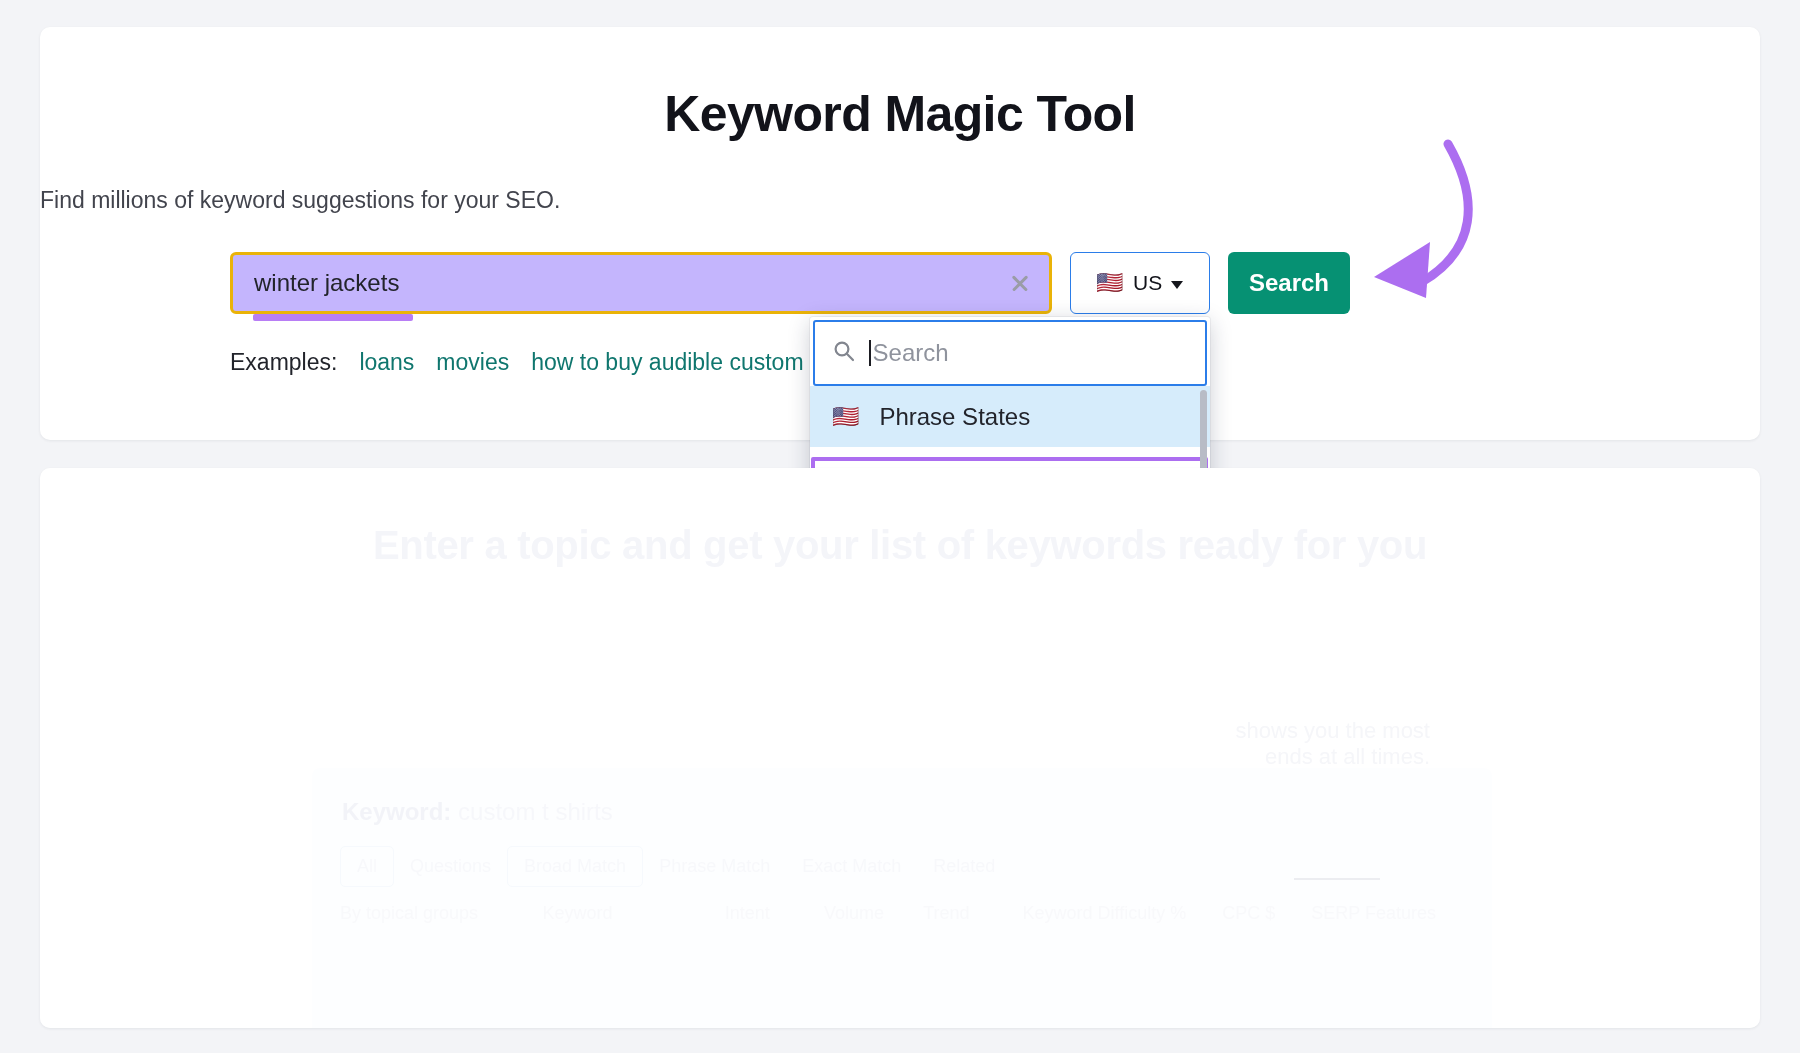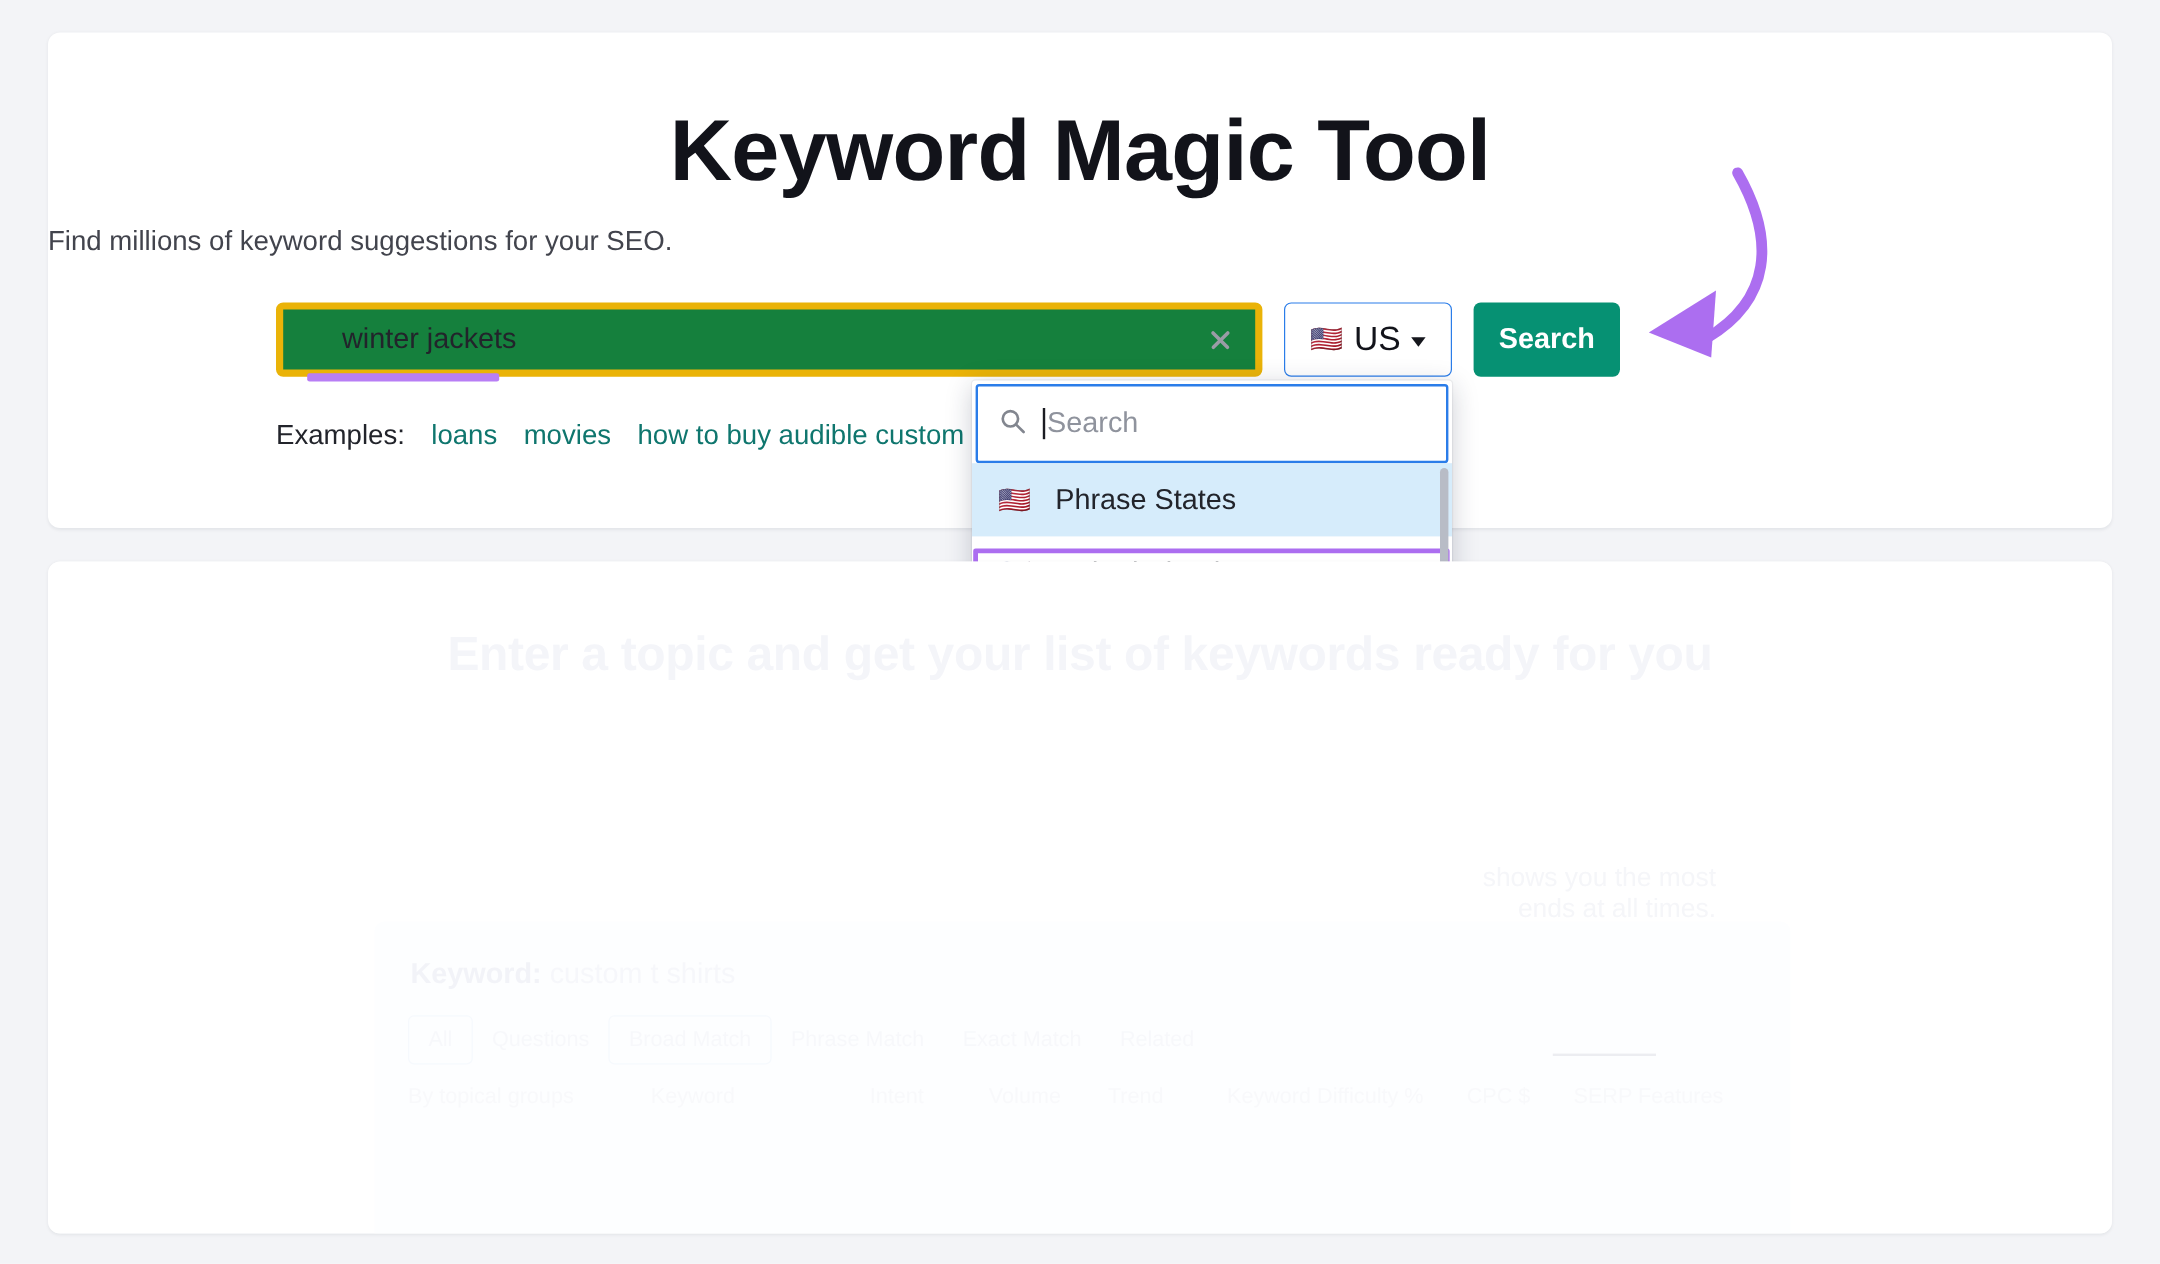--- a/index.html
+++ b/index.html
@@ -20,7 +20,7 @@
   }
   .hero-title {
     position: absolute; left: 0; top: 58px; width: 100%;
-    text-align: center; font-size: 72px; font-weight: 700;
+    text-align: center; font-size: 50px; font-weight: 700;
     color: #12131a; letter-spacing: -.6px;
   }
   .hero-sub {

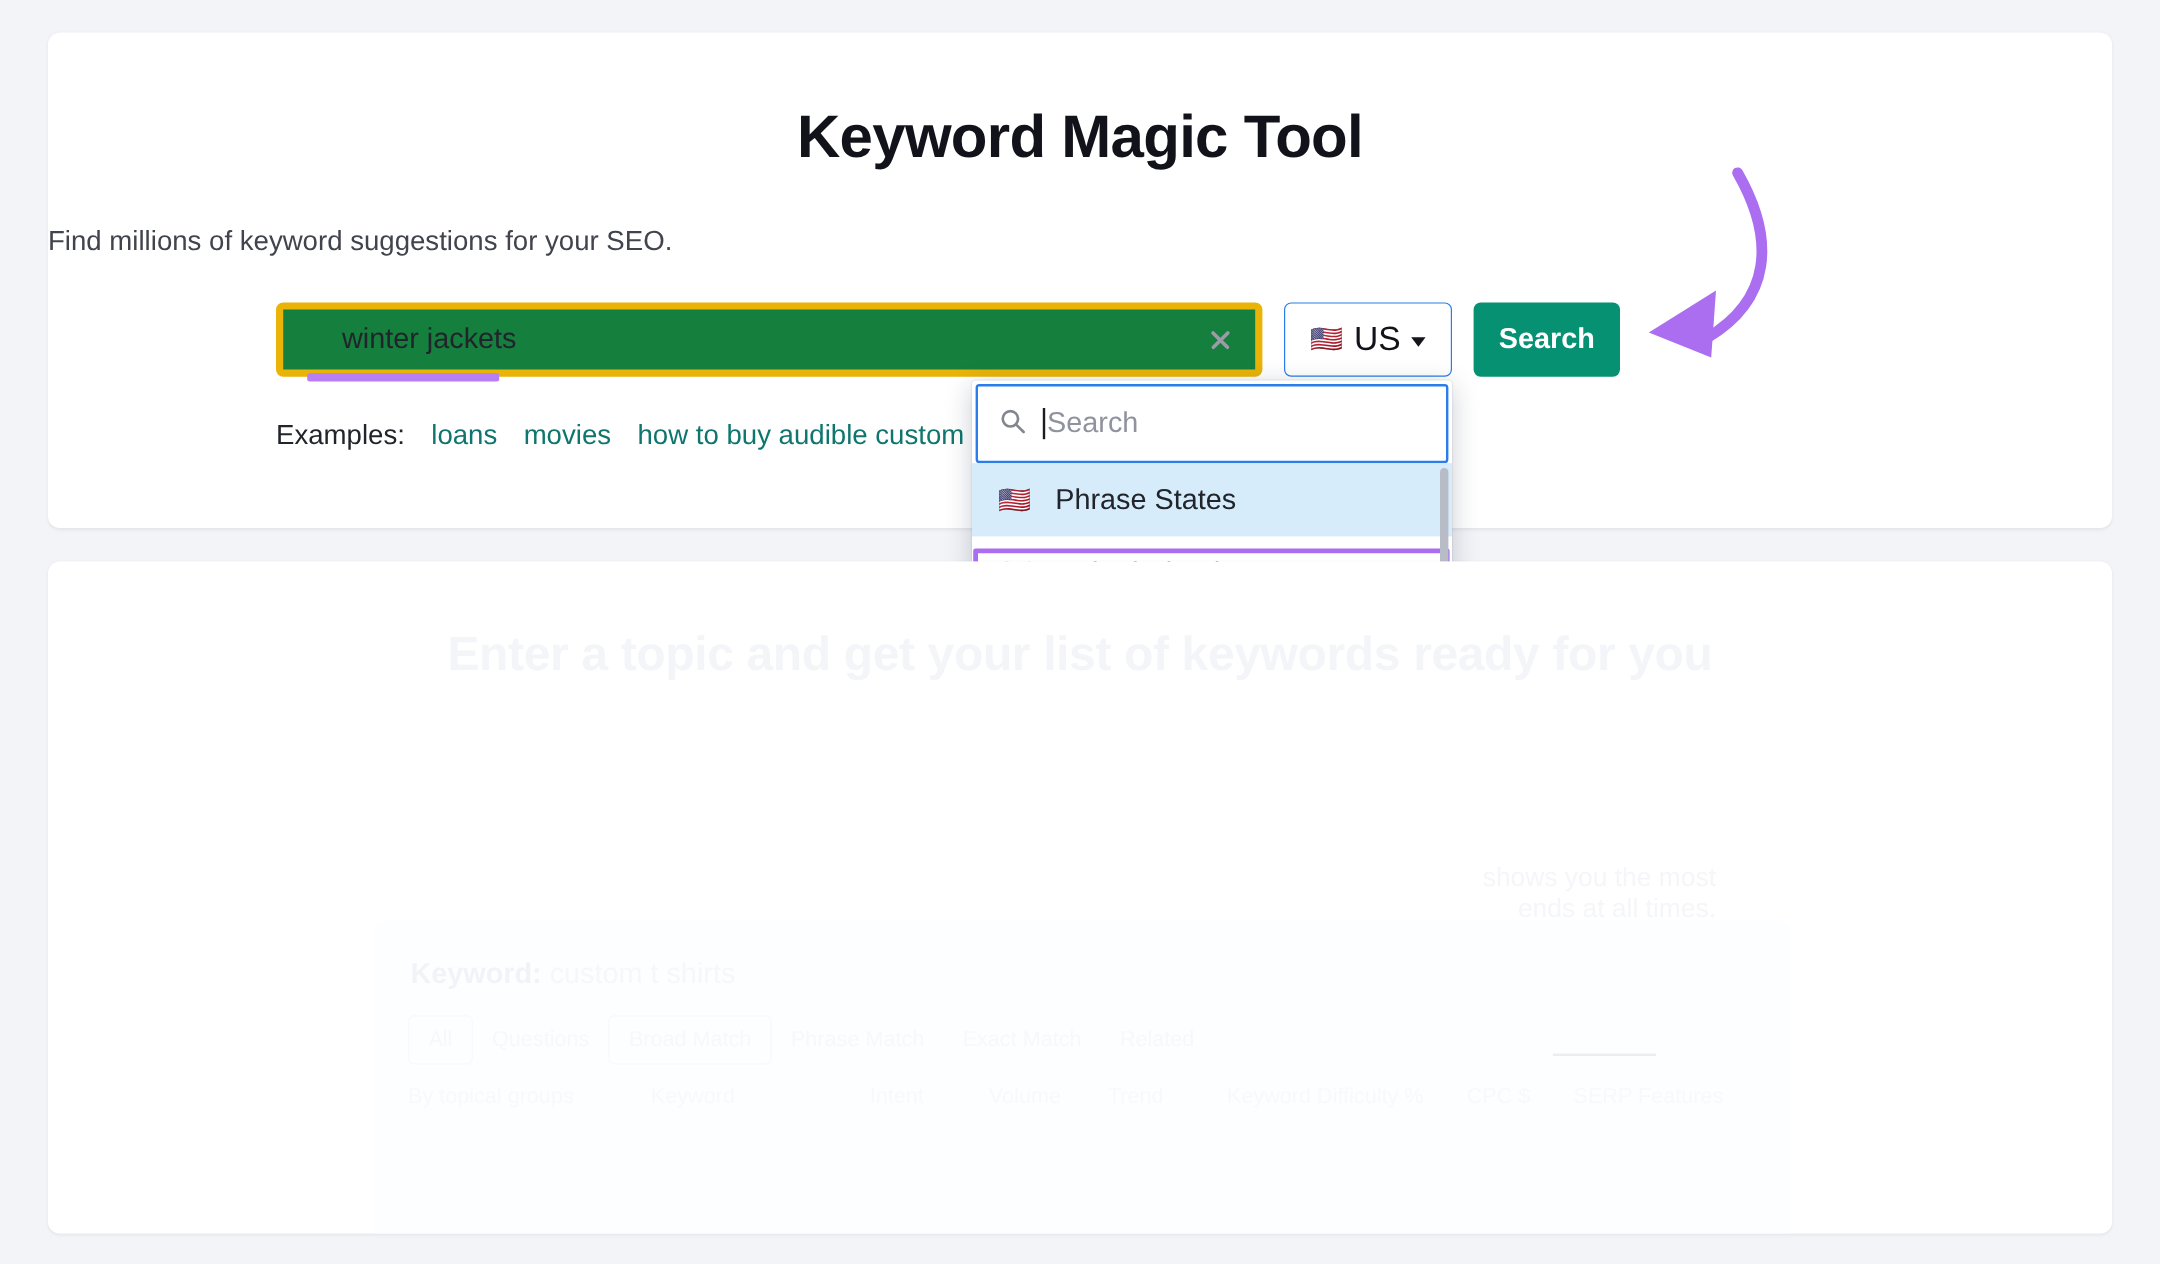--- a/index.html
+++ b/index.html
@@ -33,8 +33,8 @@
 
   .kw-input-wrap {
     position: relative; width: 822px; height: 62px;
-    background: #15803d; border: 6px solid #eab308; border-radius: 6px;
-    display: flex; align-items: center; padding-left: 28px;
+    background: #c4b5fd; border: 3px solid #eab308; border-radius: 6px;
+    display: flex; align-items: center;
   }
   .kw-input {
     border: 0; outline: 0; background: transparent;

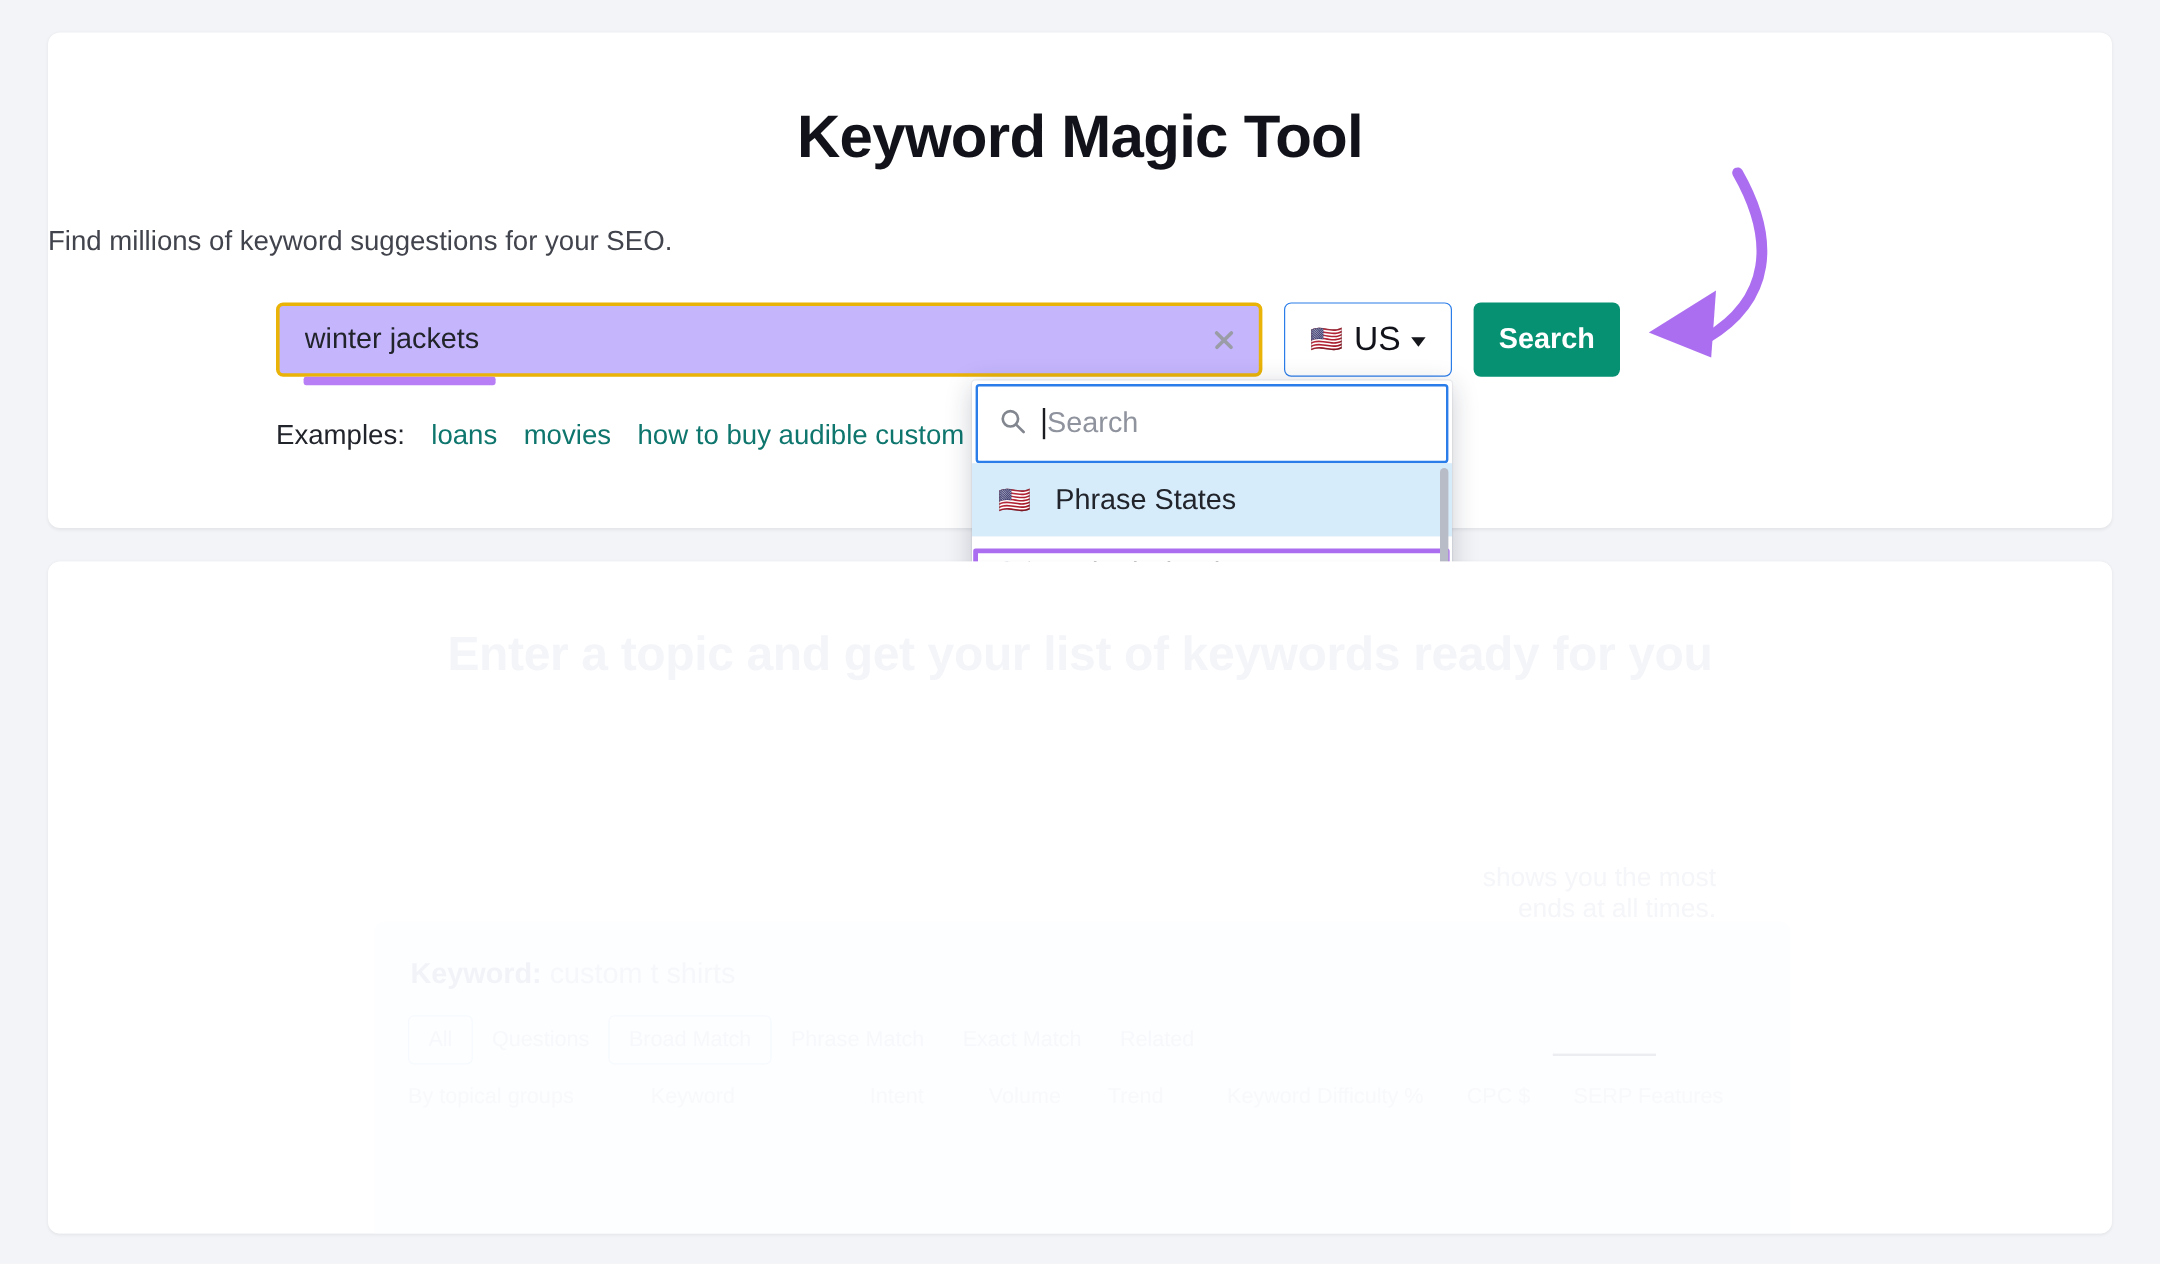--- a/index.html
+++ b/index.html
@@ -62,7 +62,7 @@
     display: flex; align-items: center; justify-content: center; gap: 9px;
     cursor: pointer;
   }
-  .country-btn .code { font-size: 28px; color: #12131a; }
+  .country-btn .code { font-size: 21px; color: #12131a; }
   .flag { font-size: 22px; line-height: 1; }
   .chev {
     width: 0; height: 0; border-left: 6.5px solid transparent;

